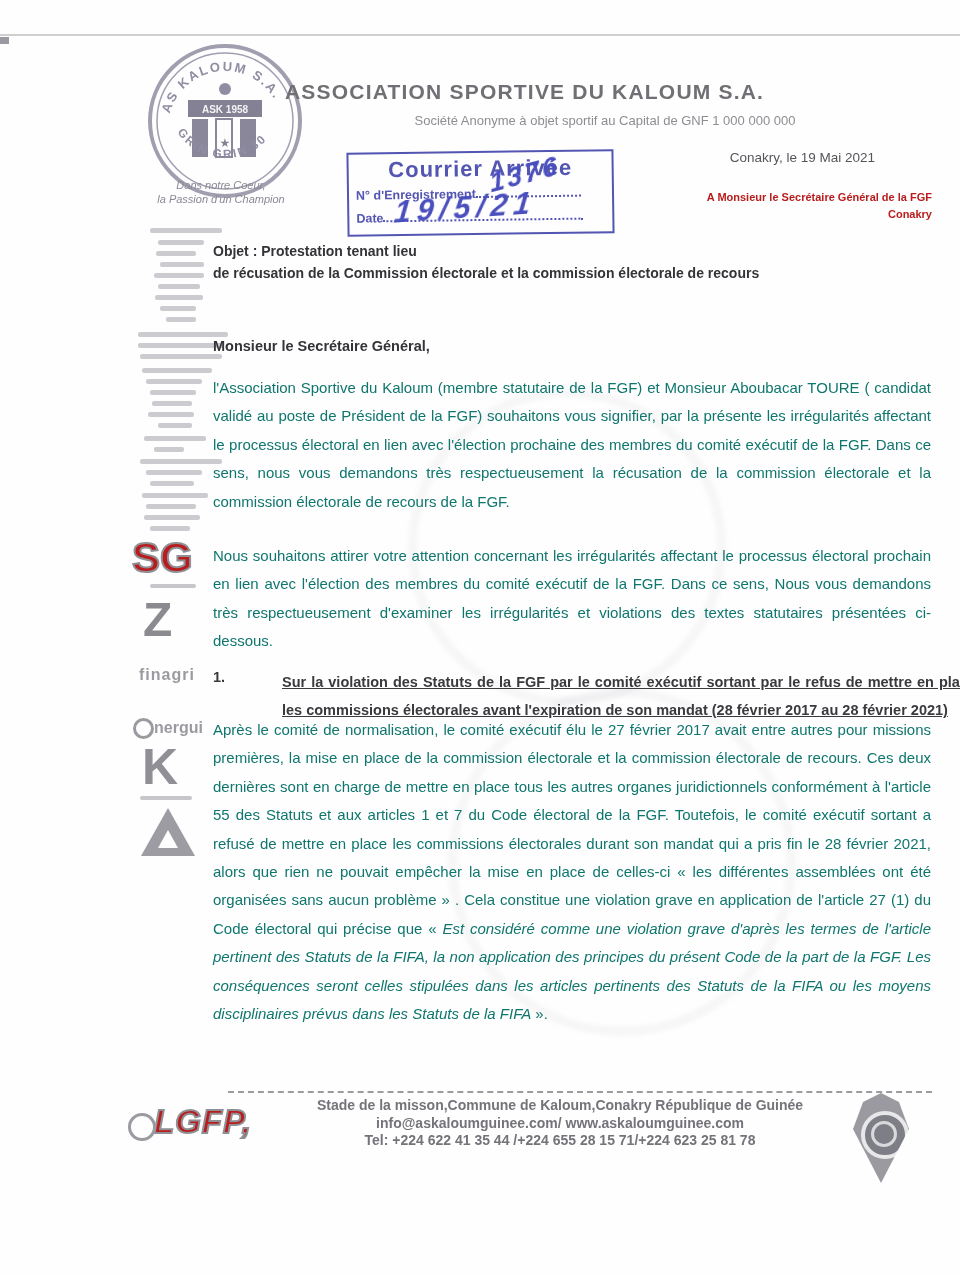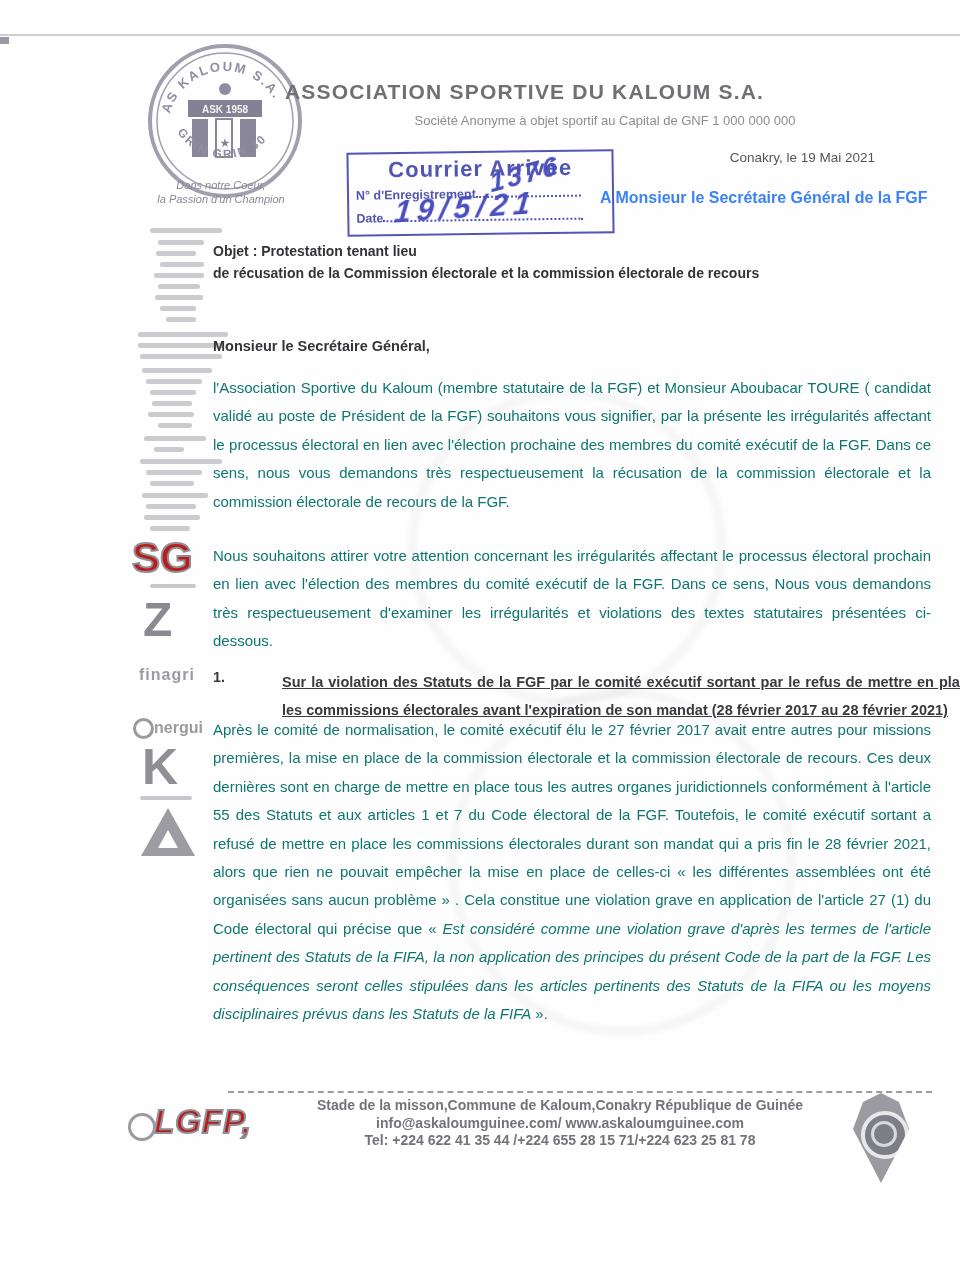--- a/index.html
+++ b/index.html
@@ -17,8 +17,8 @@
              letter-spacing:1.2px;filter:blur(0.3px);}
   .org-sub{top:113px;left:300px;width:610px;text-align:center;font-size:13px;color:#8d8d93;filter:blur(0.3px);}
   .place-date{top:150px;left:600px;width:275px;text-align:right;font-size:13.5px;font-weight:400;color:#55555b;}
-  .recipient{top:189px;left:600px;width:332px;text-align:left;font-size:16px;font-weight:bold;
-             color:#3b82f6;line-height:17px;}
+  .recipient{top:189px;left:600px;width:332px;text-align:right;font-size:11px;font-weight:bold;
+             color:#b91c1c;line-height:17px;}
 
   
   .logo-wrap{top:42px;left:146px;width:158px;height:158px;filter:blur(0.35px);opacity:.85;}

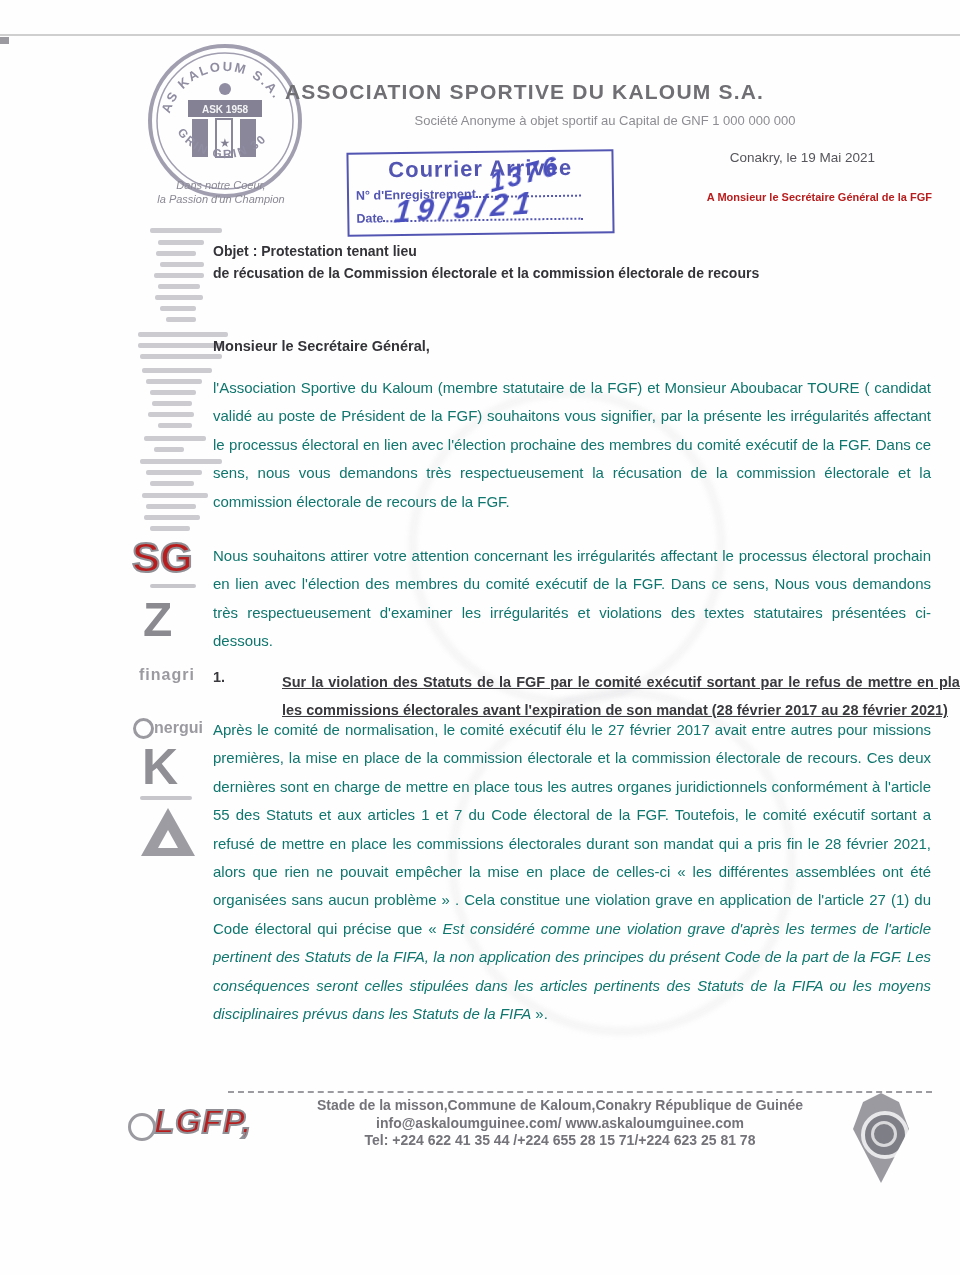--- a/index.html
+++ b/index.html
@@ -114,6 +114,7 @@
   <div class="abs place-date">Conakry, le 19 Mai 2021</div>
   <div class="abs recipient">
     <div>A Monsieur le Secrétaire Général de la FGF</div>
+    <div>Conakry</div>
   </div>
 
   <div class="abs stamp">

